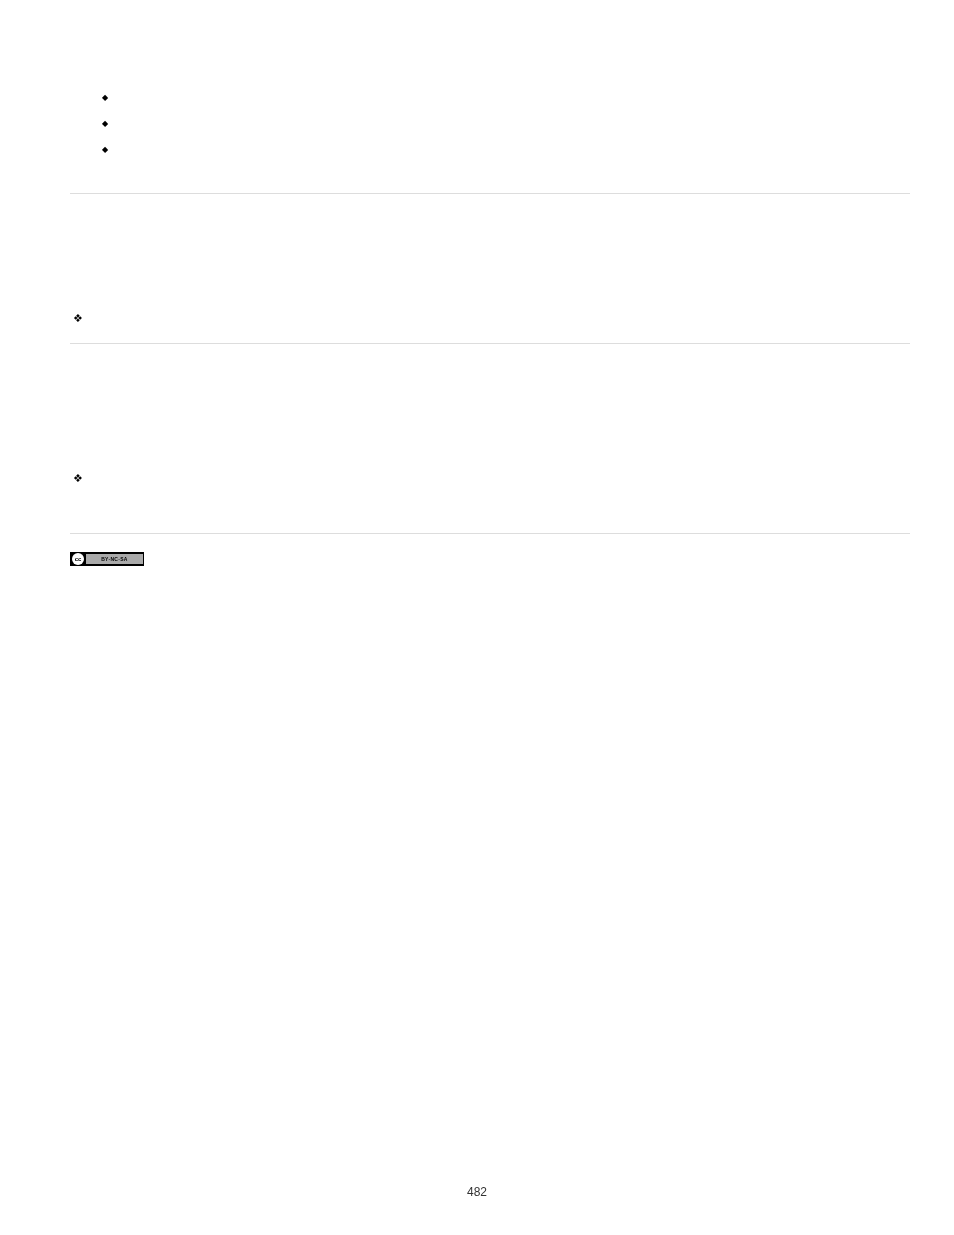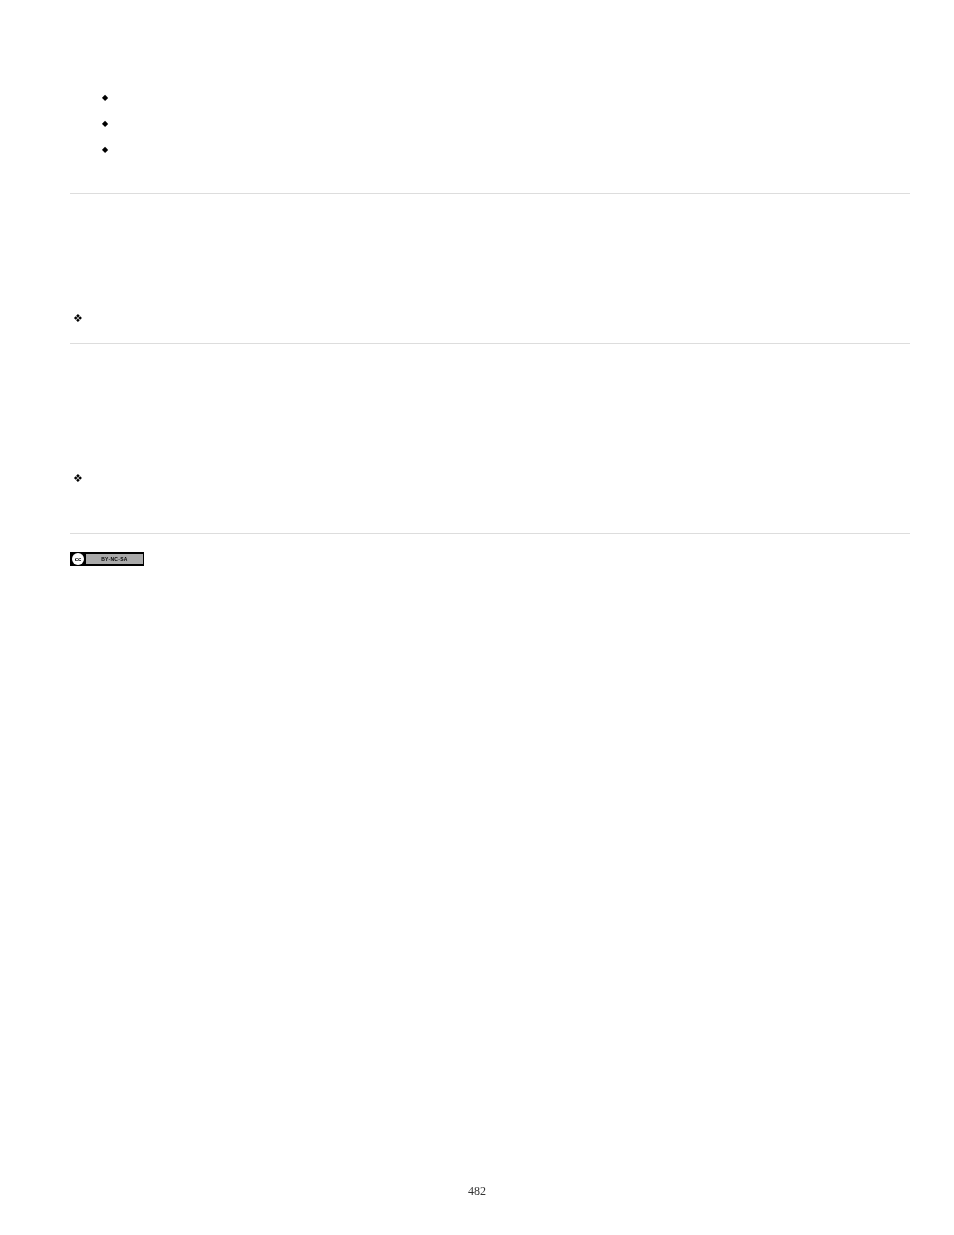--- a/index.html
+++ b/index.html
@@ -105,7 +105,6 @@
       text-align: center;
       font-size: 12px;
       color: #333;
-      font-family: Liberation Serif, serif;
     }
   </style>
 </head>

